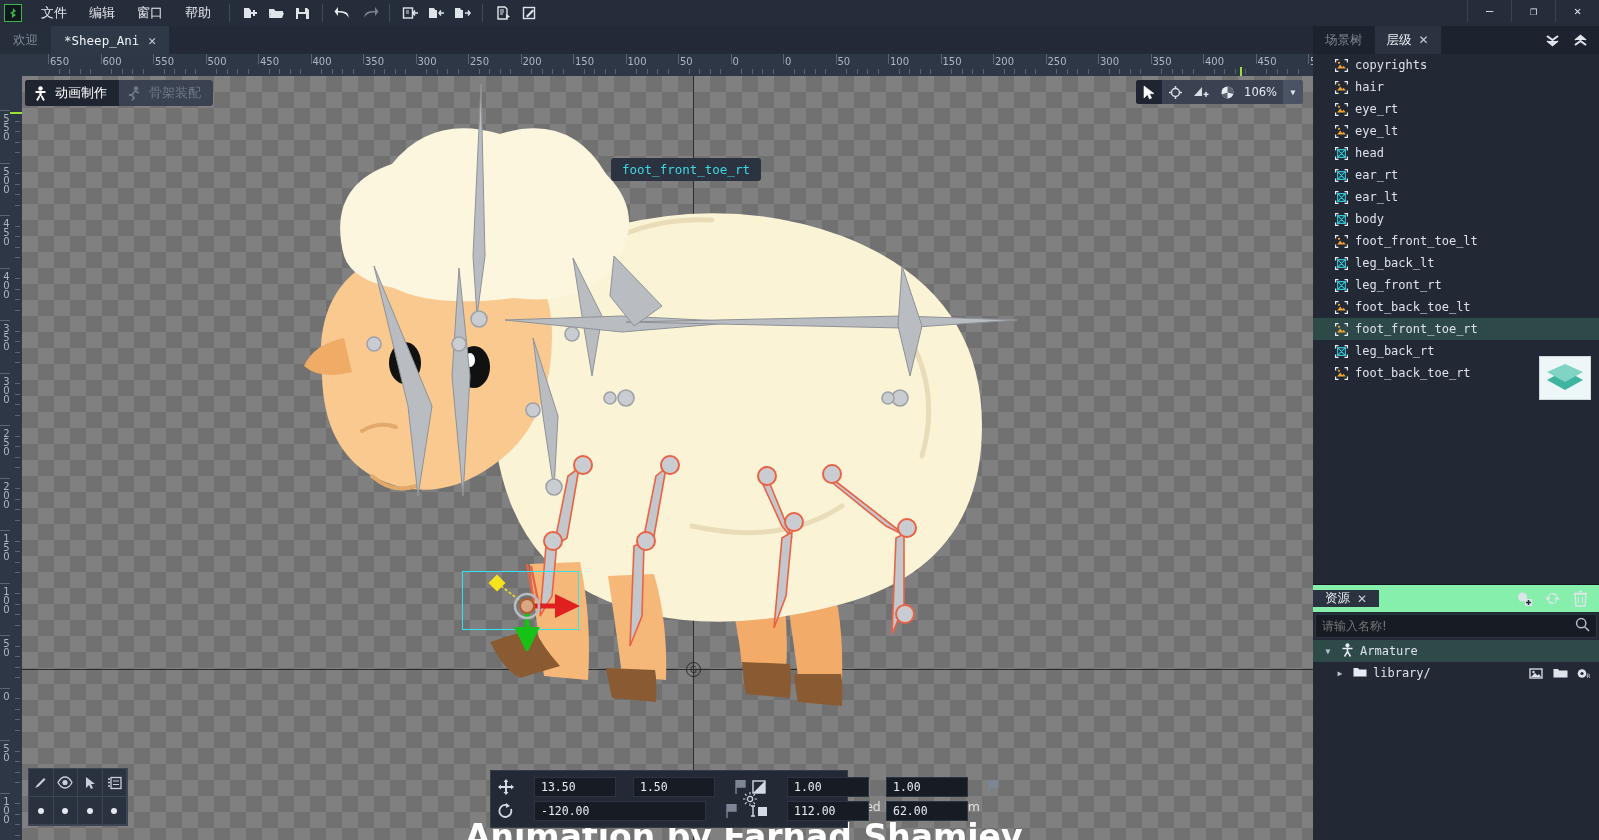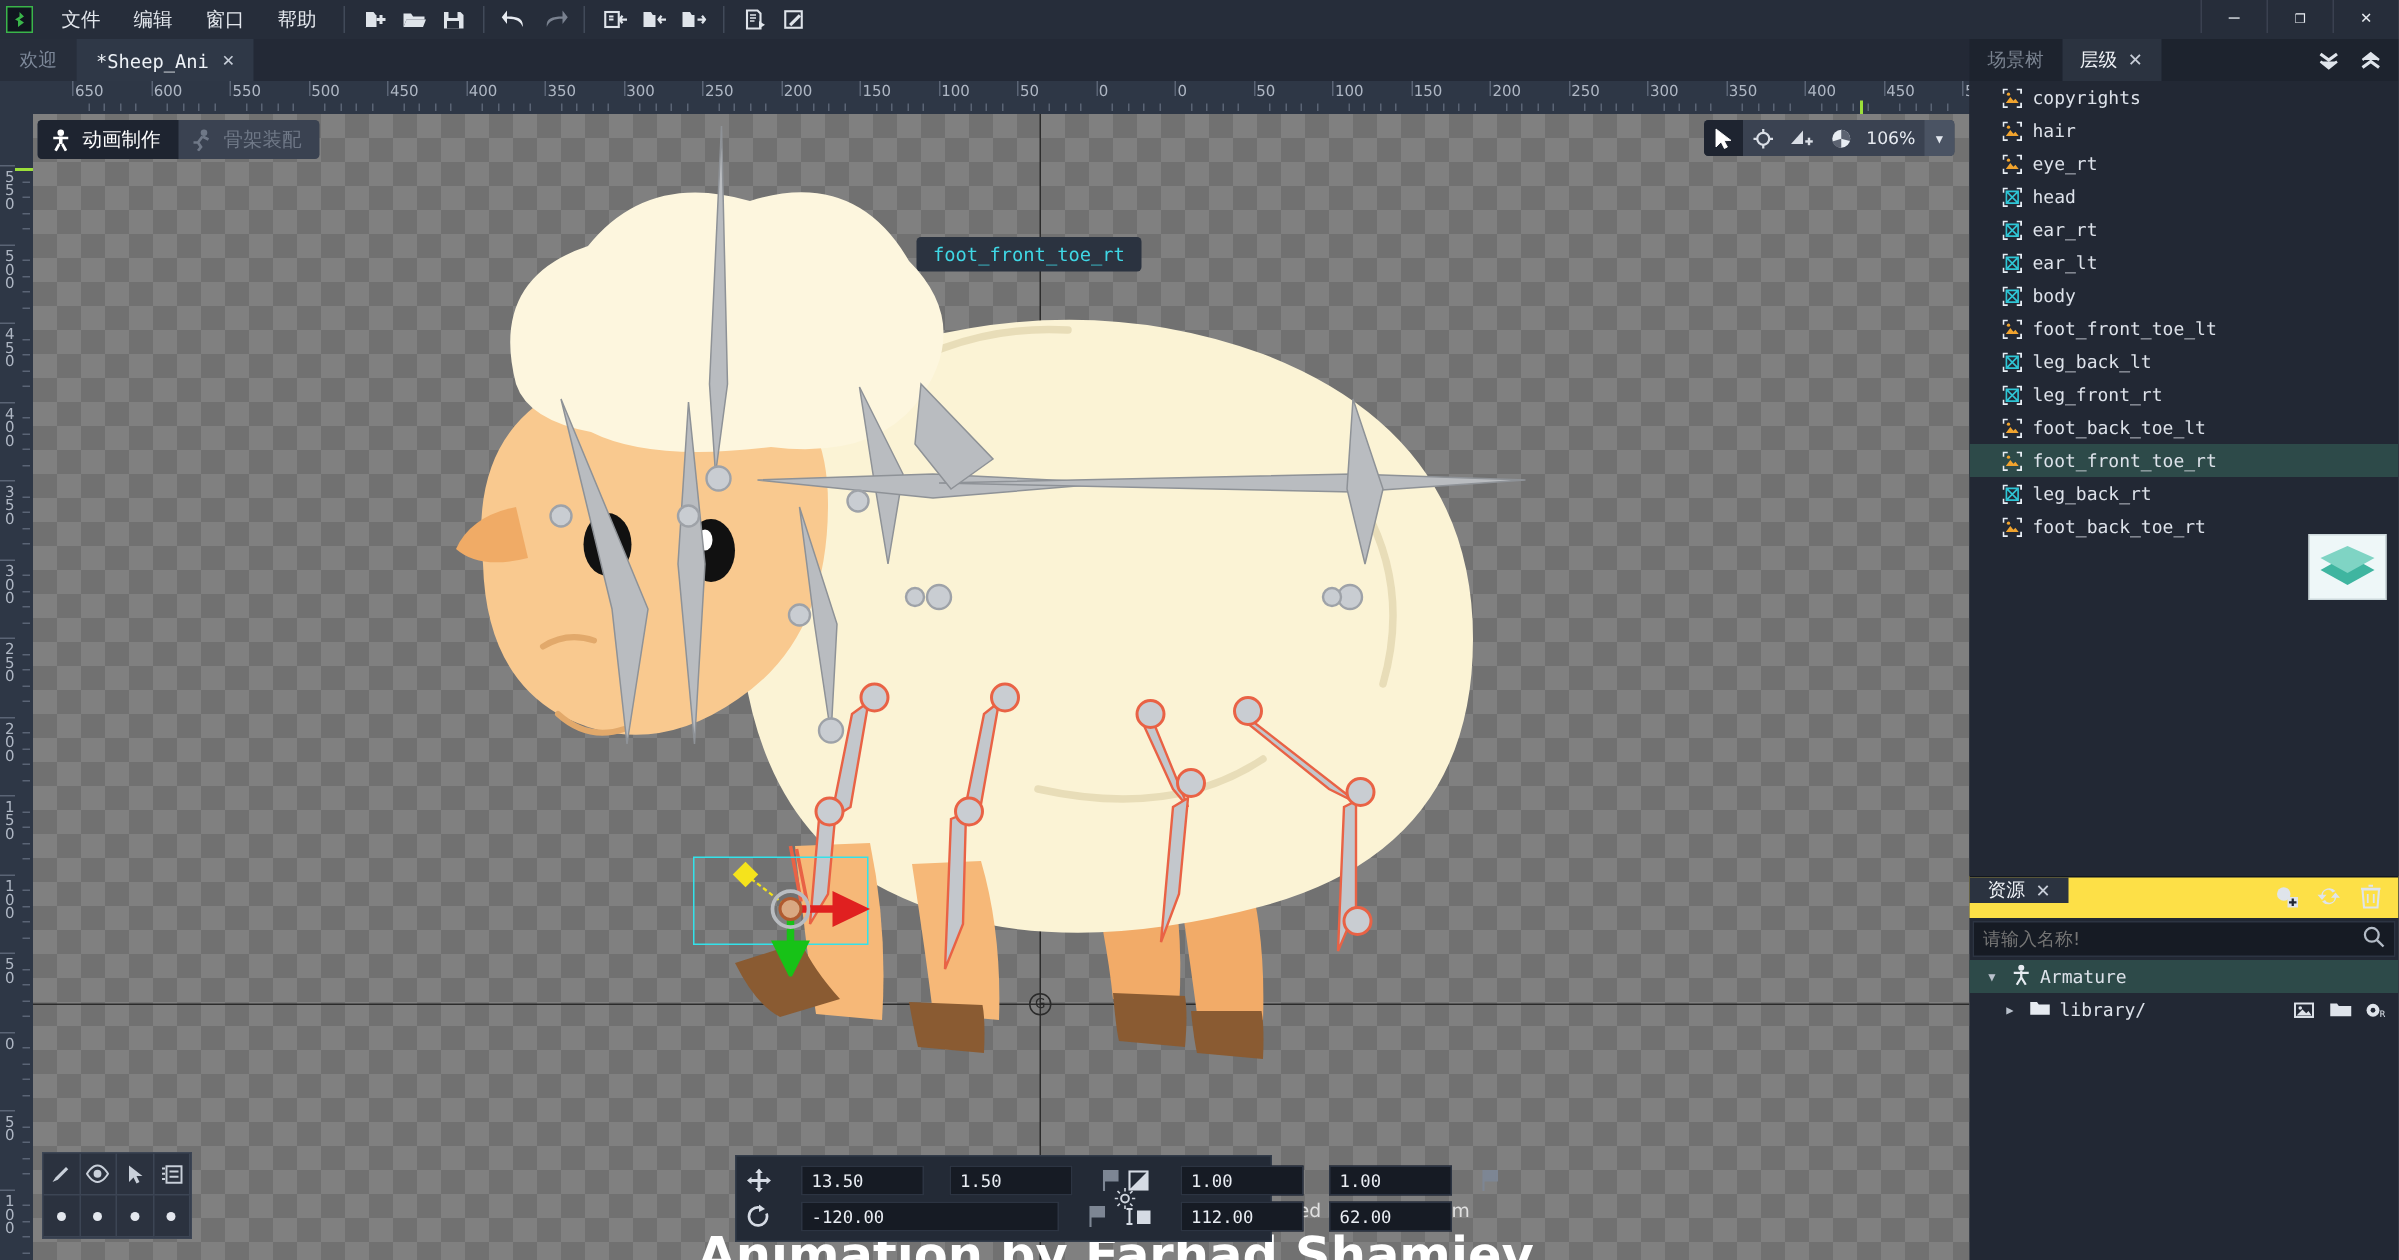--- a/index.html
+++ b/index.html
@@ -907,6 +907,14 @@
         <div class="layer-row">
           <span class="li"><svg width="13" height="13" viewBox="0 0 13 13">
               <path d="M0 0h3.5v1.2H1.2V3.5H0zM9.5 0H13v3.5h-1.2V1.2H9.5zM0 9.5h1.2v2.3h2.3V13H0zM11.8 9.5H13V13H9.5v-1.2h2.3z" fill="#e8eef5"></path>
+              <path d="M2.2 9.6 L5.2 5.6 L7.3 8.2 L8.6 6.8 L10.8 9.6 Z" fill="#f0a32e"></path>
+              <circle cx="4" cy="3.8" r="1.1" fill="#f0a32e"></circle>
+            </svg></span>
+          <span>eye_lt</span>
+        </div>
+        <div class="layer-row">
+          <span class="li"><svg width="13" height="13" viewBox="0 0 13 13">
+              <path d="M0 0h3.5v1.2H1.2V3.5H0zM9.5 0H13v3.5h-1.2V1.2H9.5zM0 9.5h1.2v2.3h2.3V13H0zM11.8 9.5H13V13H9.5v-1.2h2.3z" fill="#e8eef5"></path>
               <path d="M2.6 2.6 h7.8 v7.8 h-7.8 z M2.6 2.6 L10.4 10.4 M10.4 2.6 L2.6 10.4" fill="none" stroke="#2fc6d6" stroke-width="1.1"></path>
             </svg></span>
           <span>head</span>

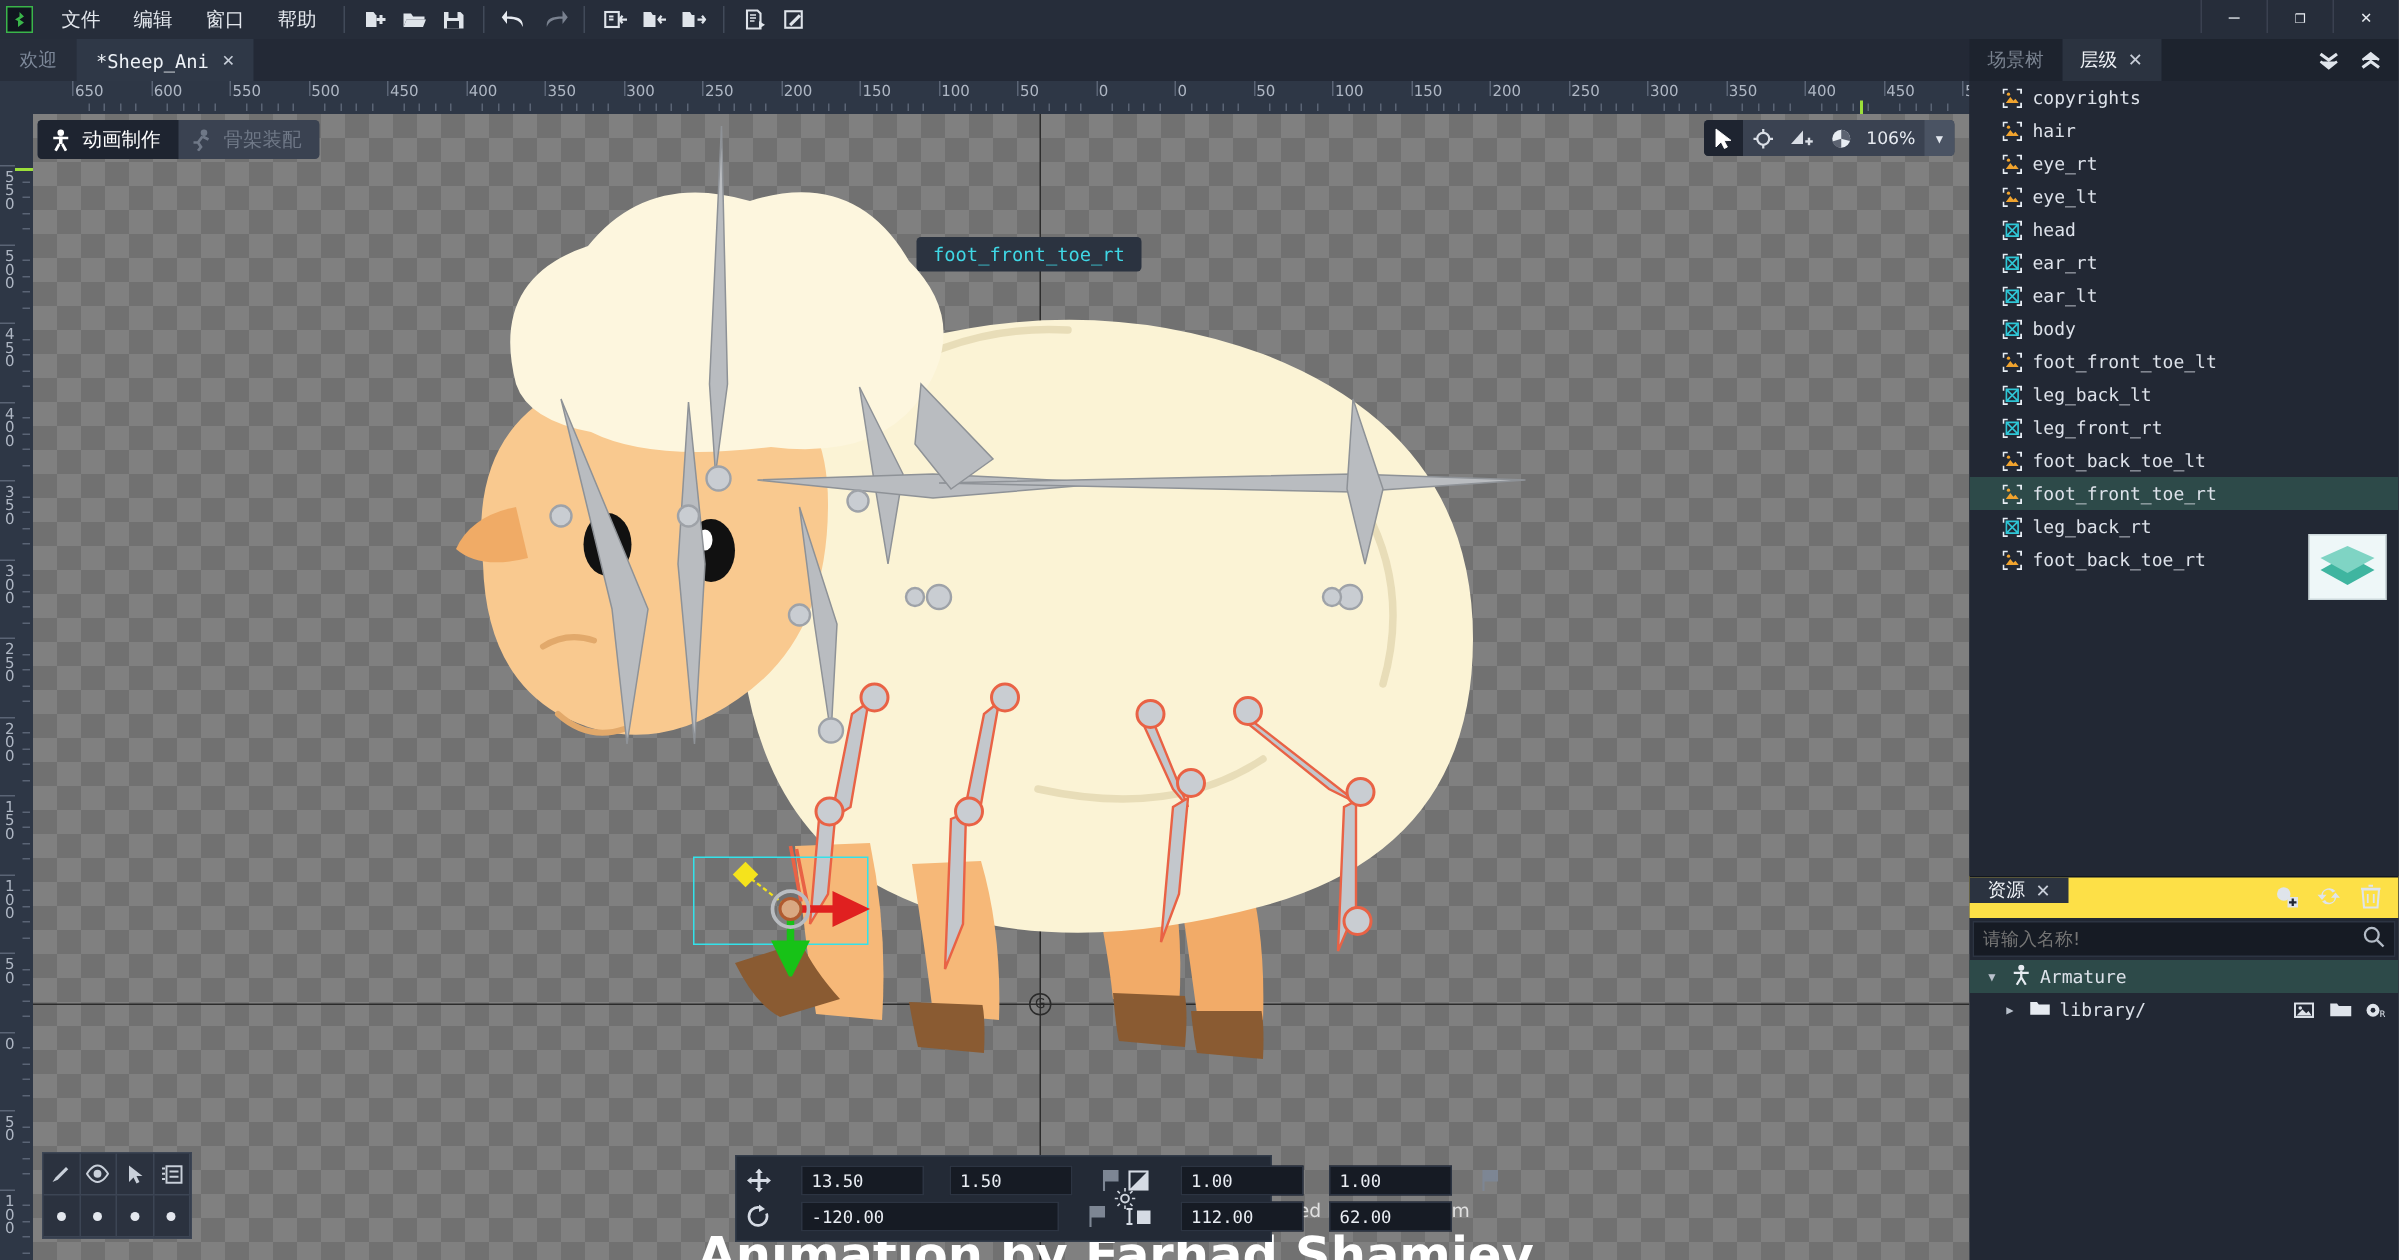--- a/index.html
+++ b/index.html
@@ -224,7 +224,7 @@
     display:flex; align-items:center; justify-content:center;
   }
 
-  .res-tabs { height:28px; display:flex; align-items:flex-start; background:#fde047; border-top:1px solid #11161f; }
+  .res-tabs { height:28px; display:flex; align-items:center; background:#86efac; border-top:1px solid #11161f; }
   .res-search {
     height:24px; background:#161b24; border:1px solid #2c3442; margin:2px 2px;
     display:flex; align-items:center; padding:0 6px;

